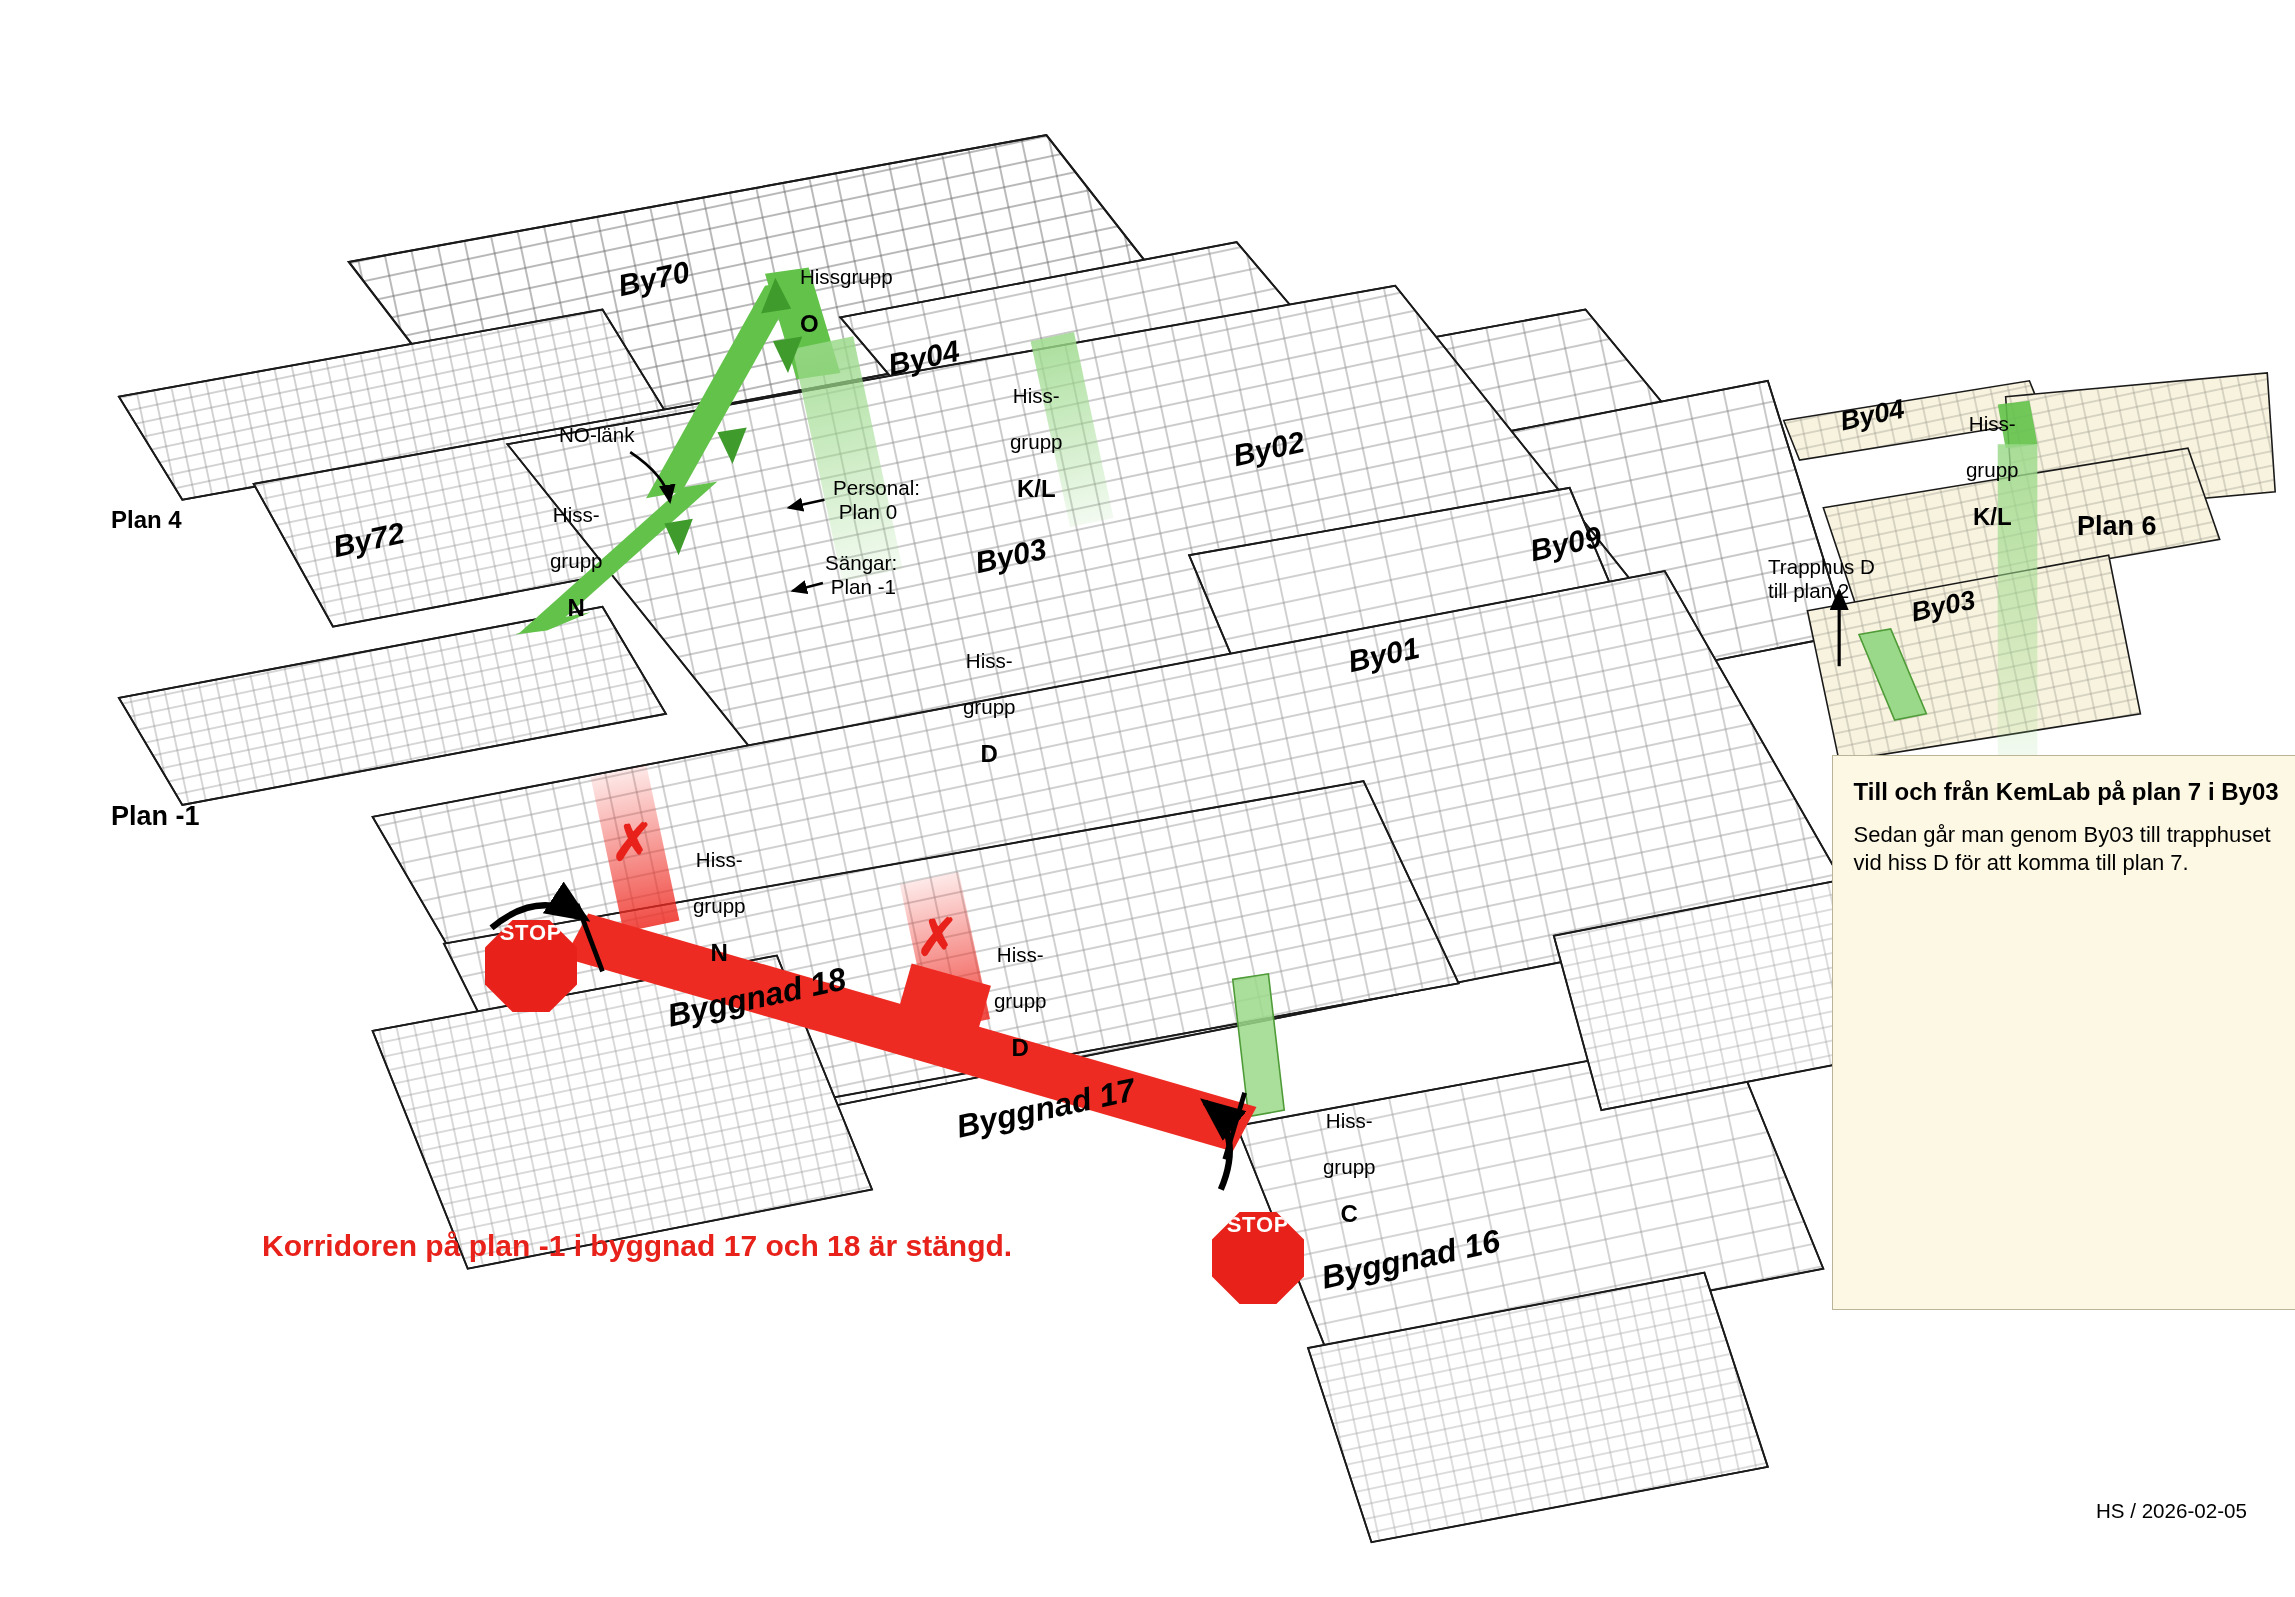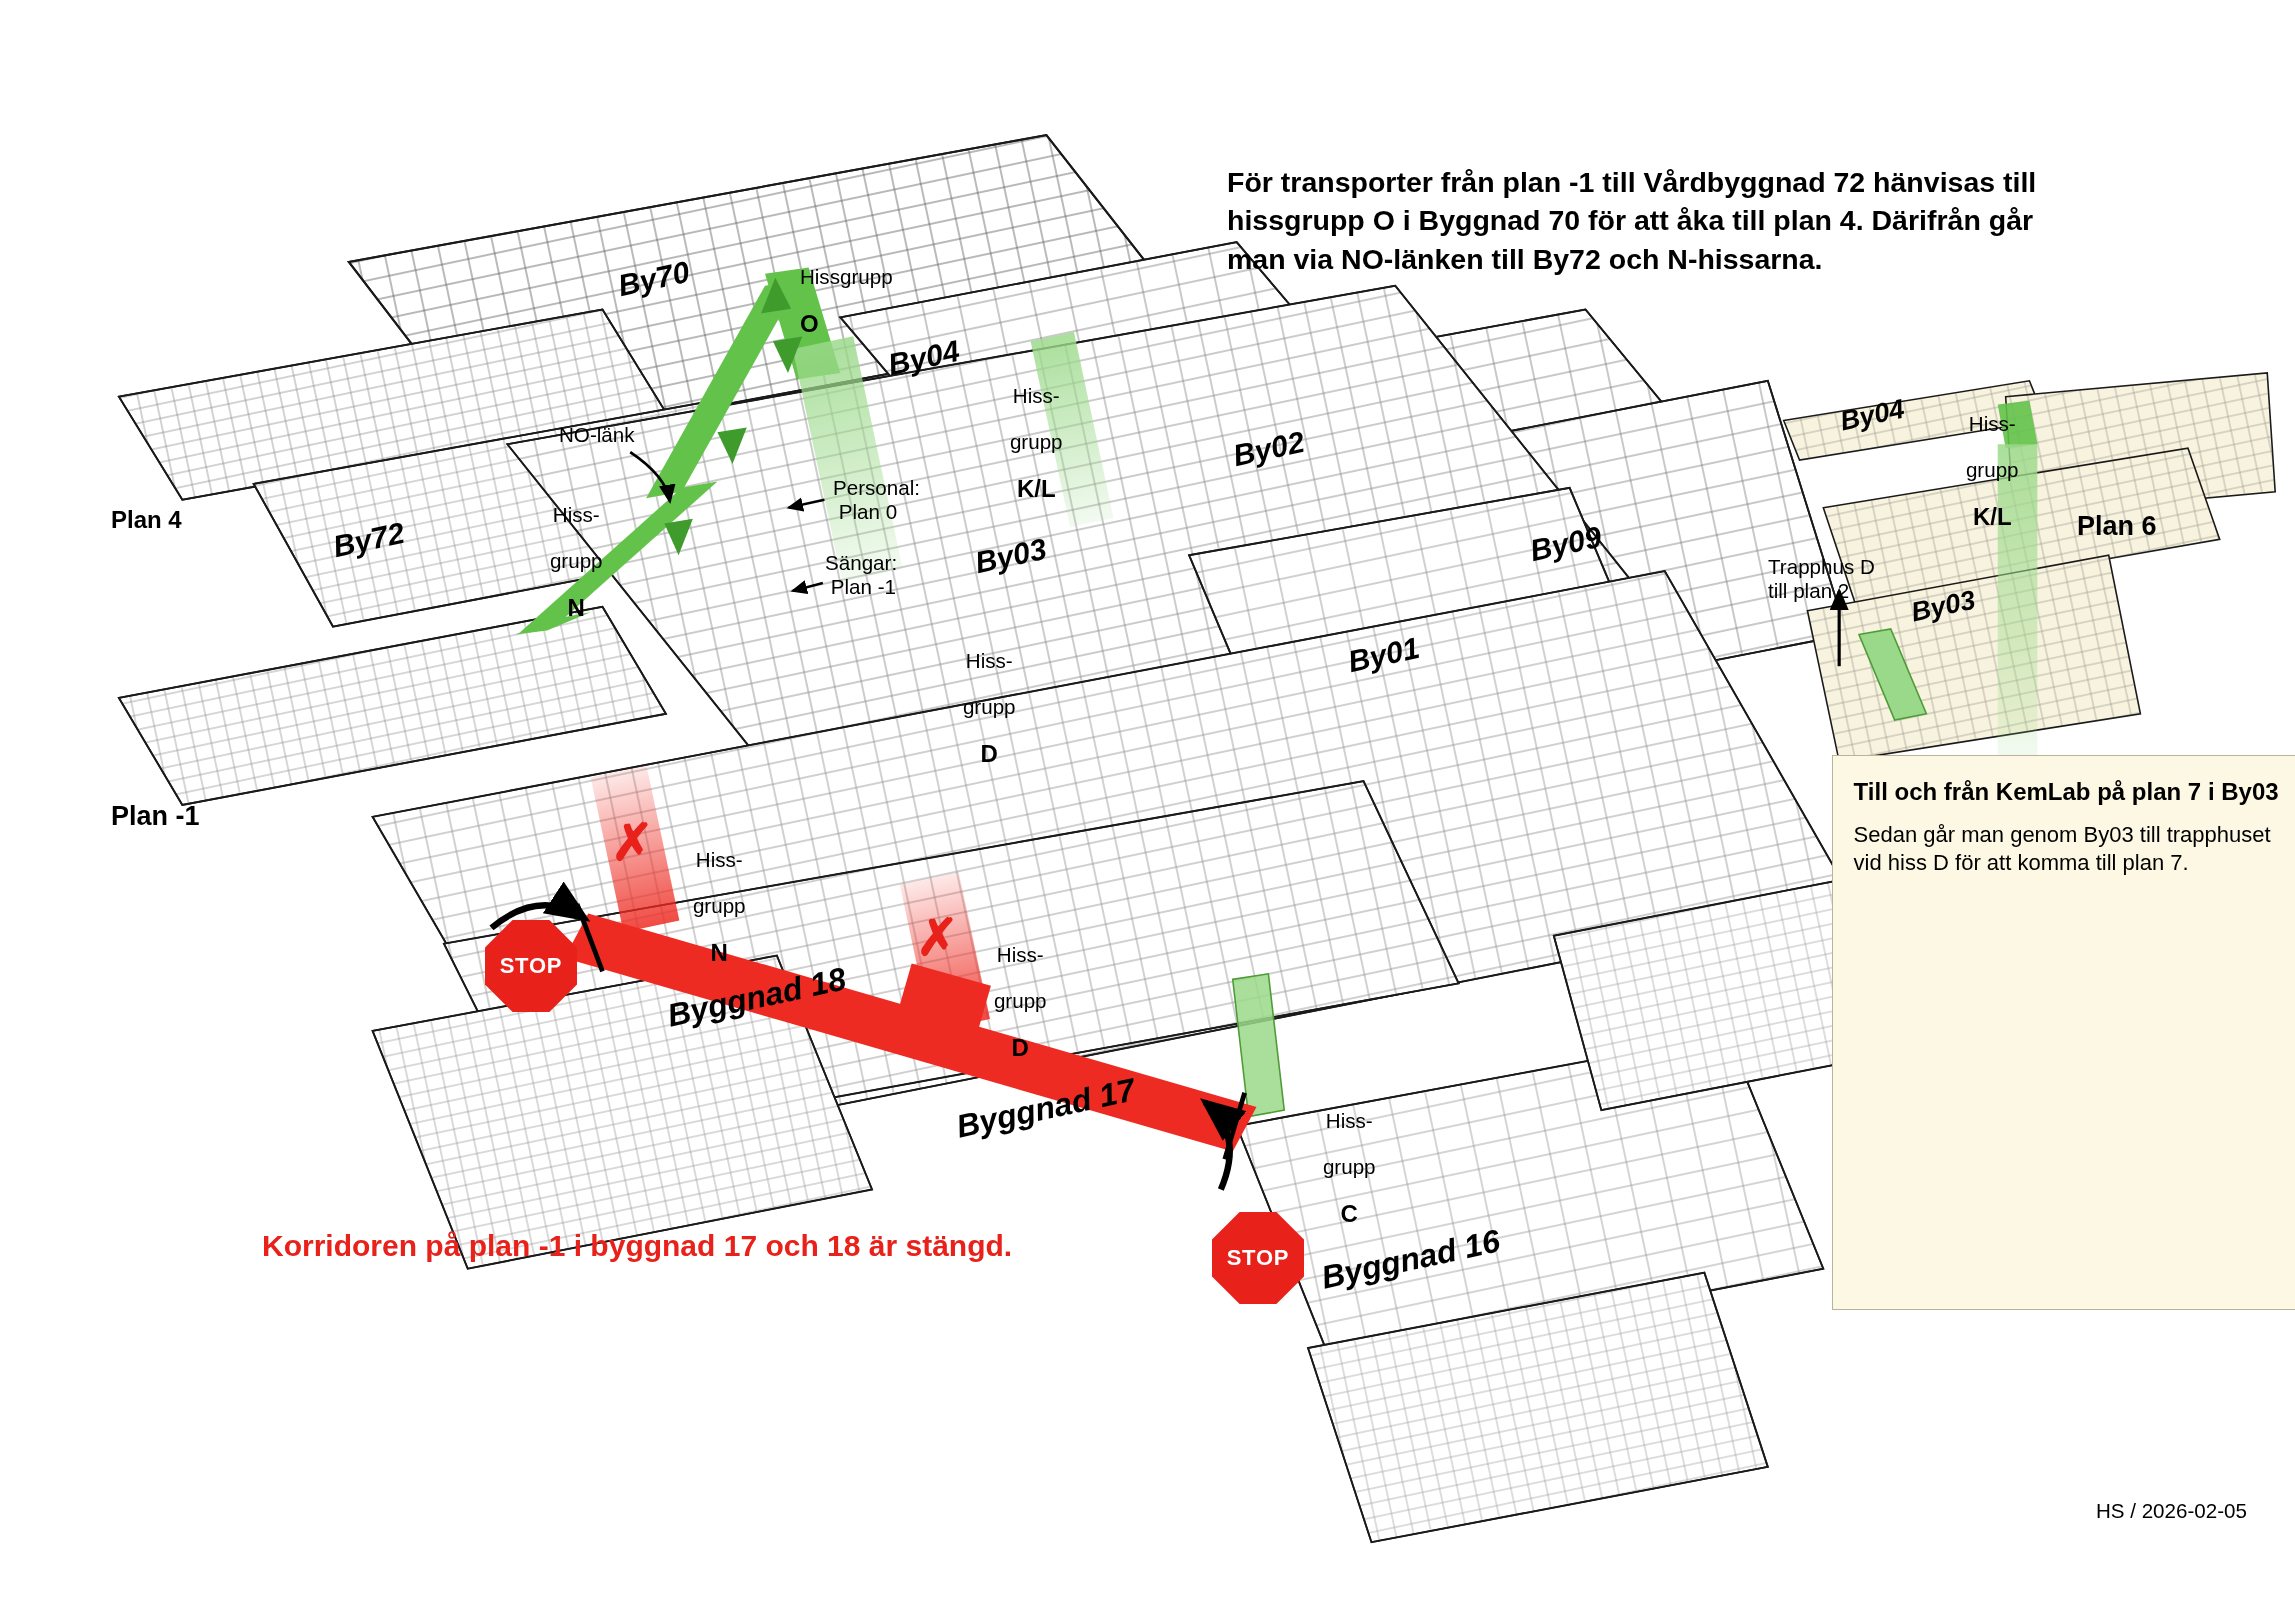--- a/index.html
+++ b/index.html
@@ -261,7 +261,6 @@
     </g>
   </svg>
 
-  <div id="headline">För transporter från plan -1 till Vårdbyggnad 72 hänvisas till hissgrupp O i Byggnad 70 för att åka till plan 4. Därifrån går man via NO-länken till By72 och N-hissarna.</div>
 
   <div class="lbl bold" style="left:111px;top:507px;font-size:24px;">Plan 4</div>
   <div class="lbl bold" style="left:111px;top:801px;font-size:27px;">Plan -1</div>

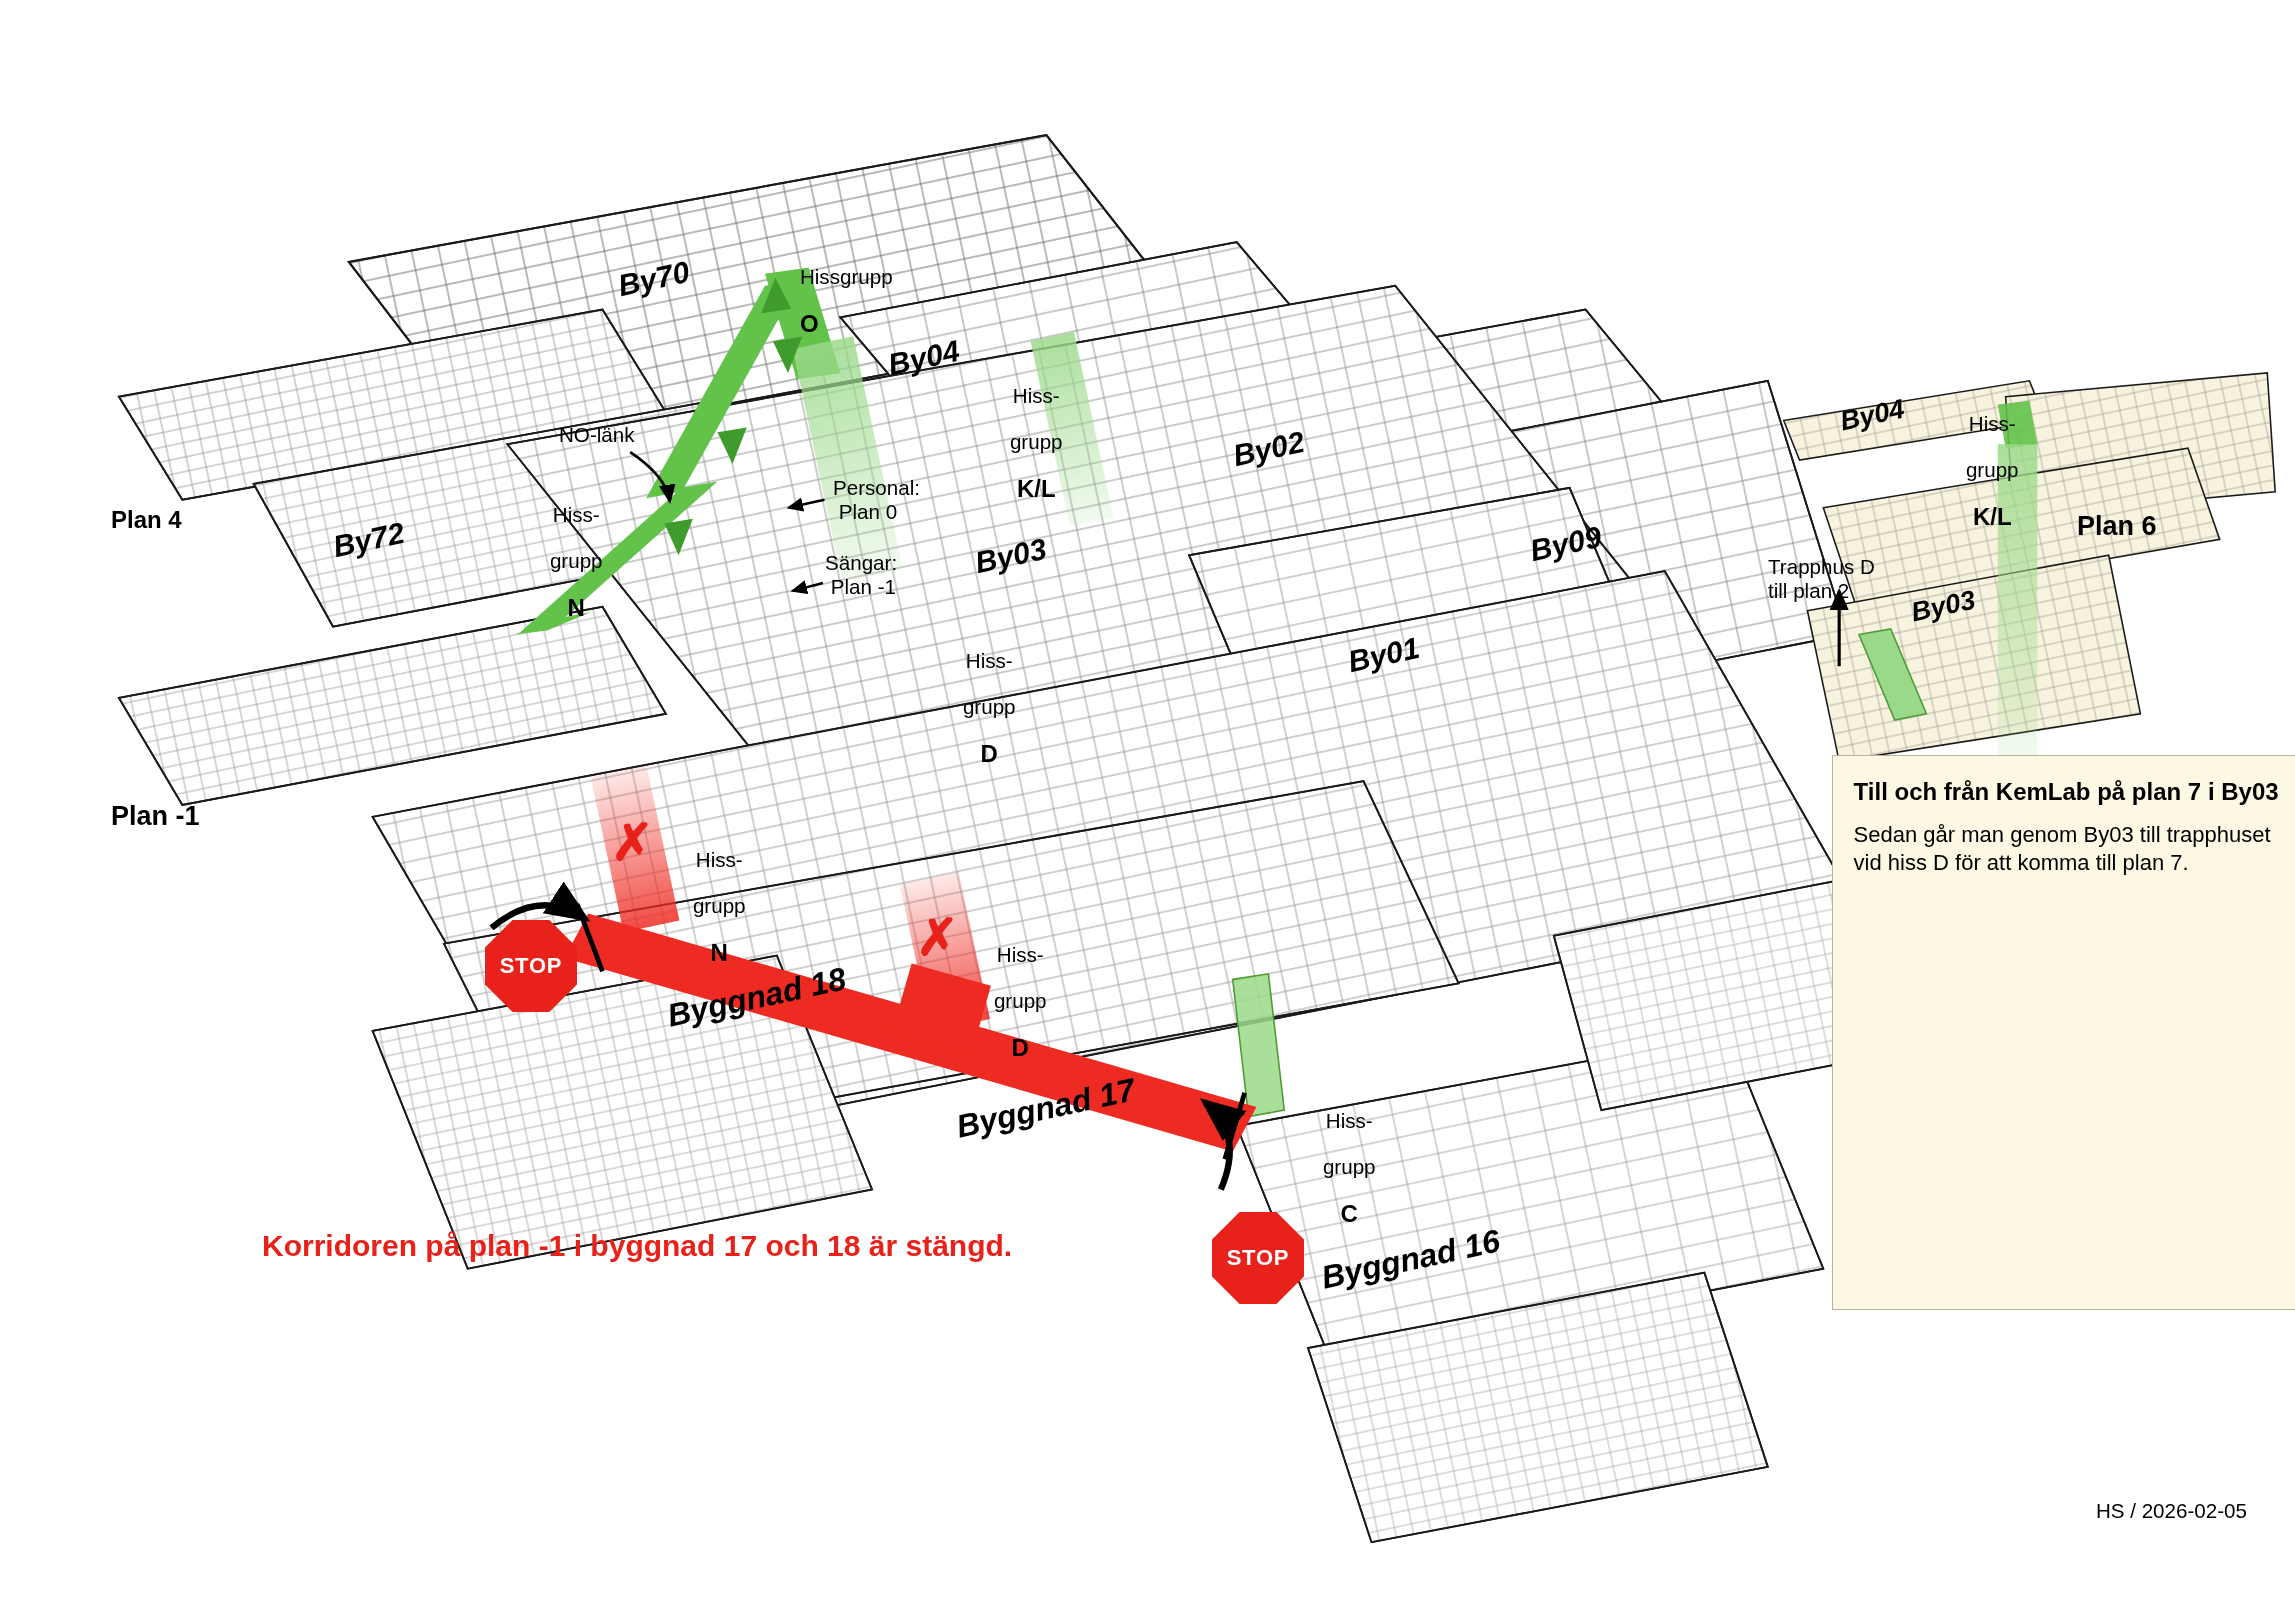--- a/index.html
+++ b/index.html
@@ -59,7 +59,7 @@
     width:100%;height:100%;
     background:#e8211a;
     clip-path:polygon(30% 0%,70% 0%,100% 30%,100% 70%,70% 100%,30% 100%,0% 70%,0% 30%);
-    display:flex;align-items:center;justify-content:center;
+    display:flex;justify-content:center;
     border:0;
   }
   .stop .oct span{

